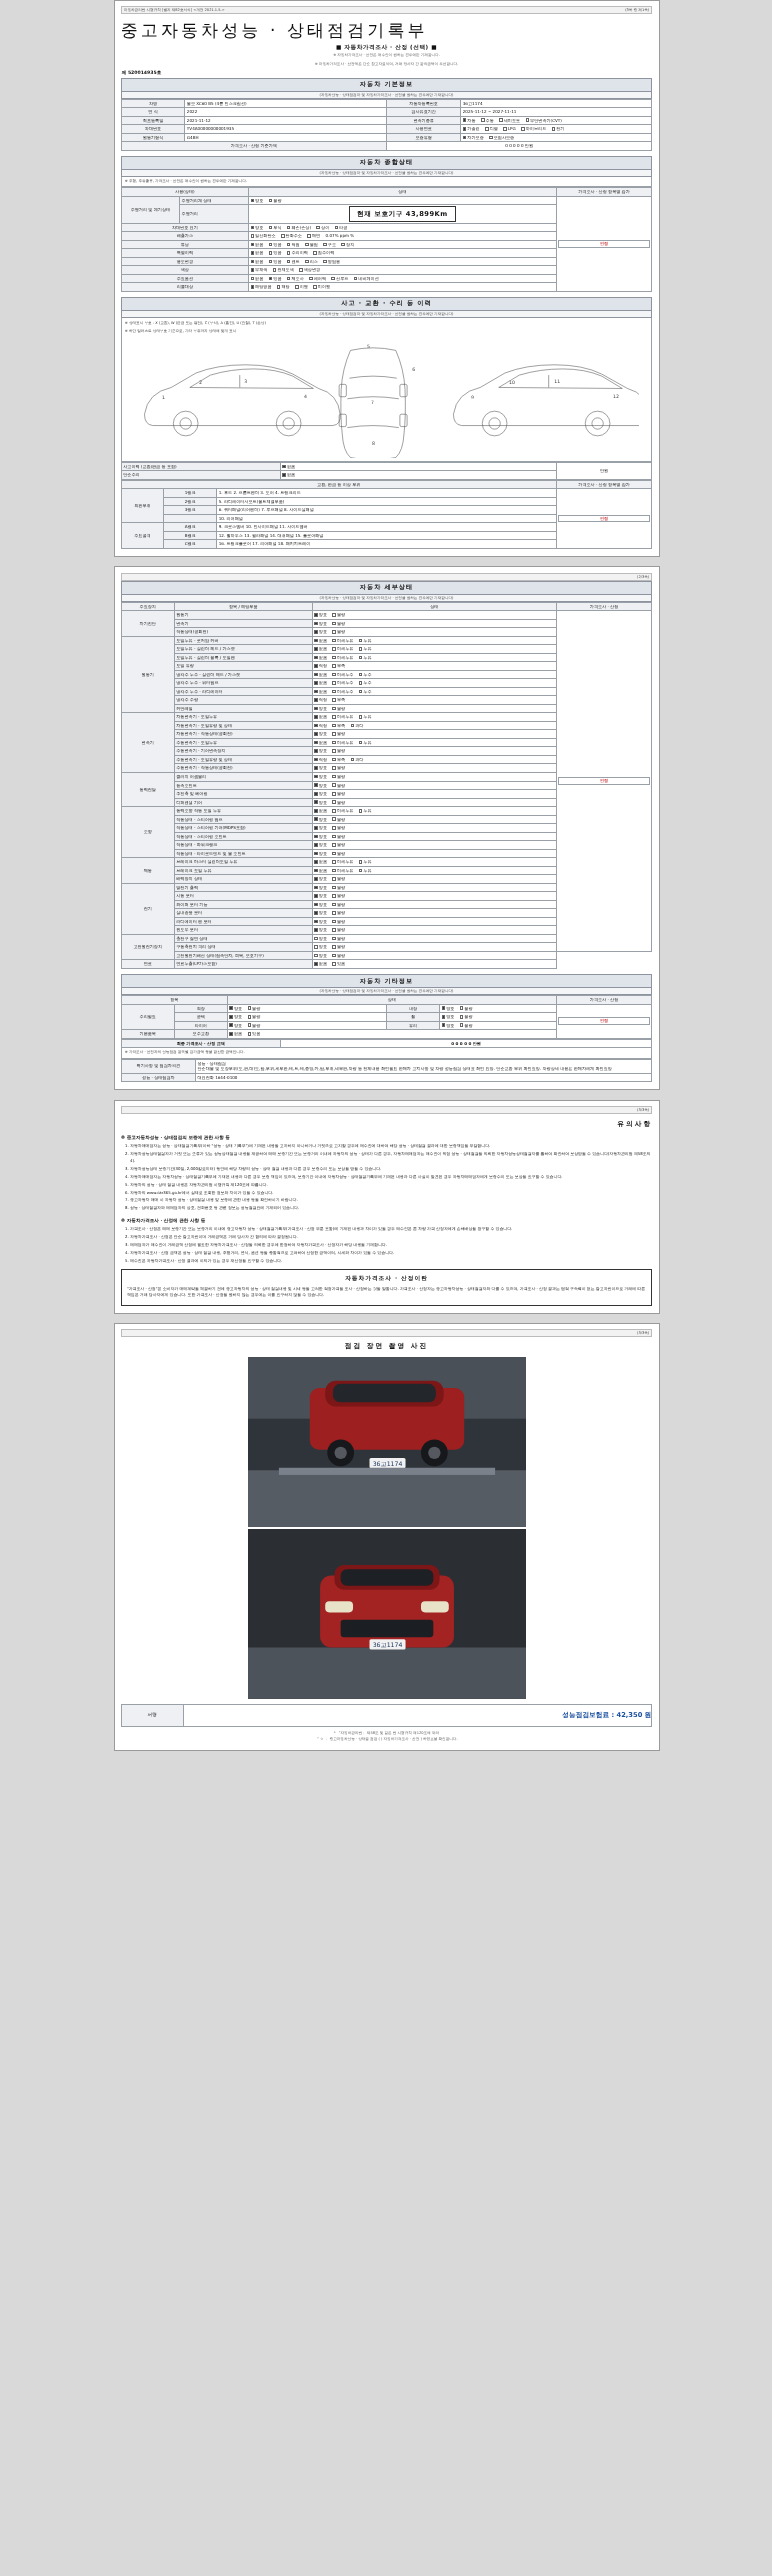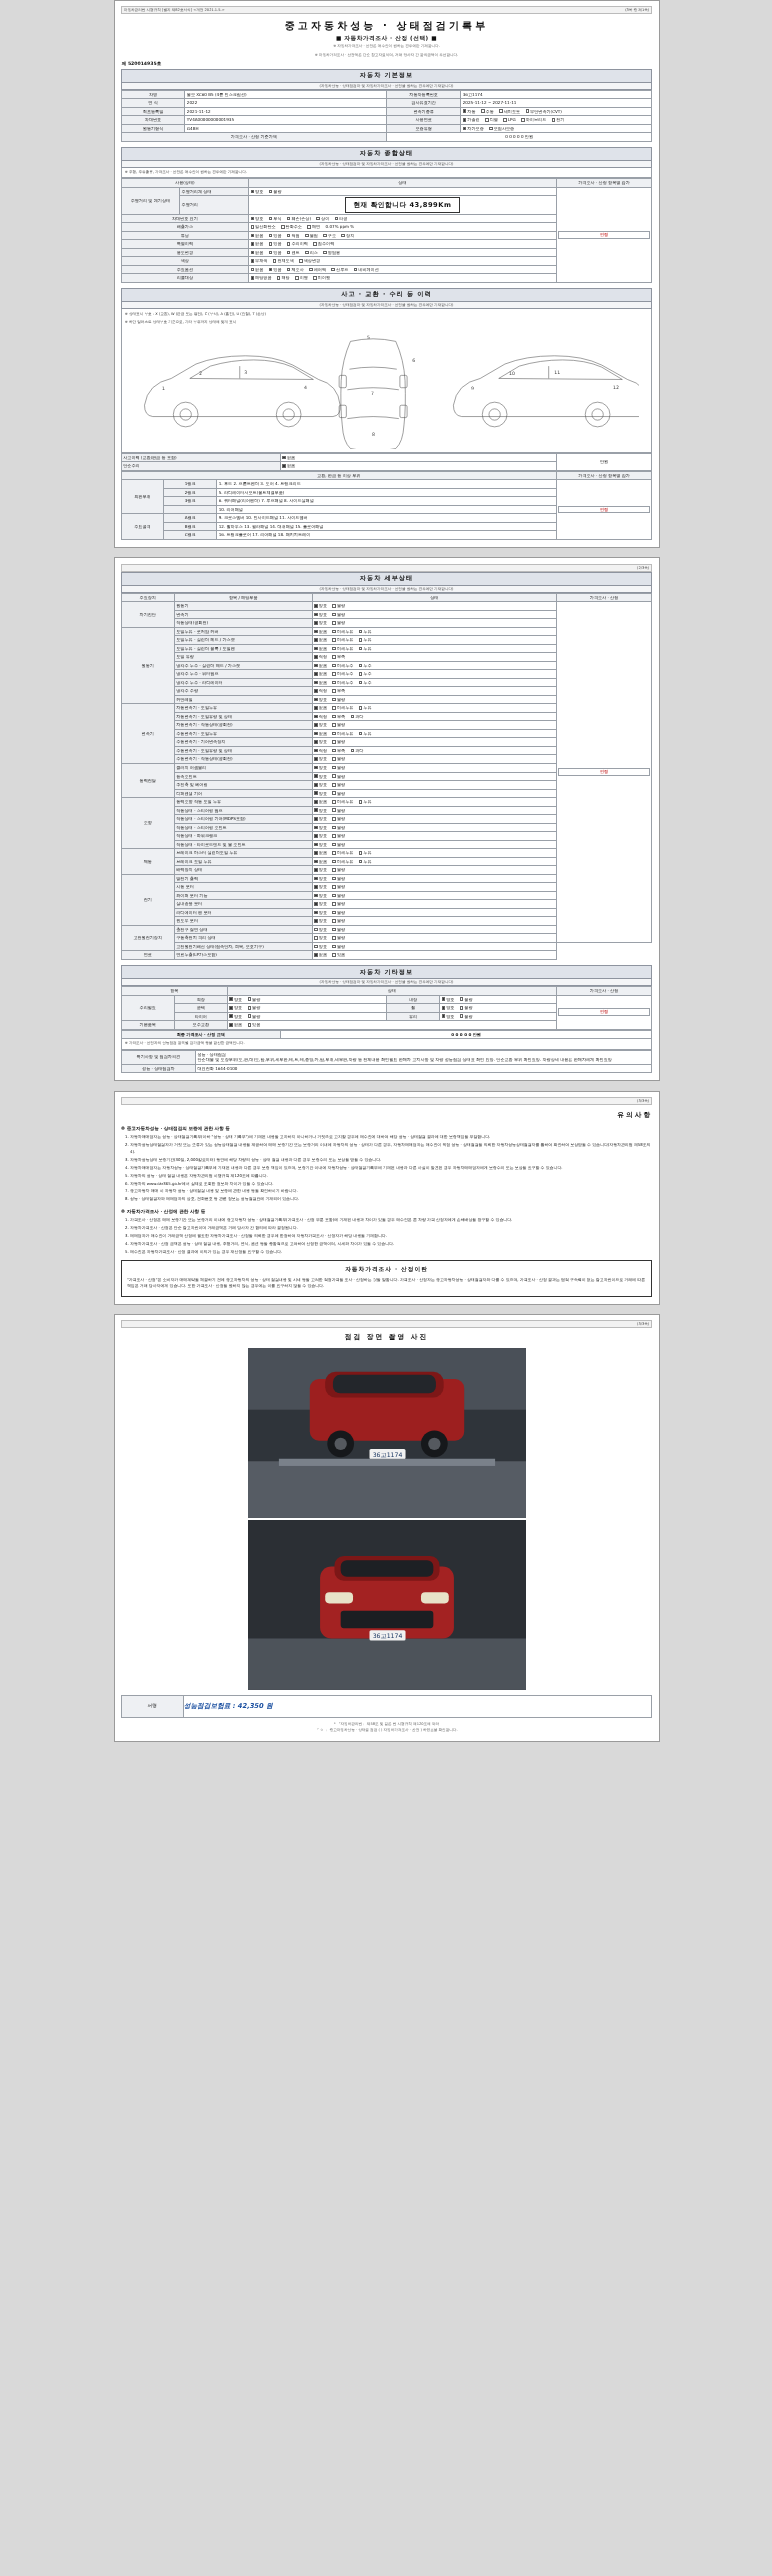--- a/index.html
+++ b/index.html
@@ -25,7 +25,7 @@
     padding:1px 2.1px; display:flex; justify-content:space-between;
   }
   .doc-title {
-    text-align:center; font-weight:bold; font-size:10px; letter-spacing:3.1px;
+    text-align:left; font-weight:normal; font-size:17px; letter-spacing:3.1px;
     margin:5.2px 0 2.1px 0;
   }
   .doc-sub { text-align:center; font-size:5.7px; font-weight:bold; margin:1px 0; letter-spacing:0.5px;}

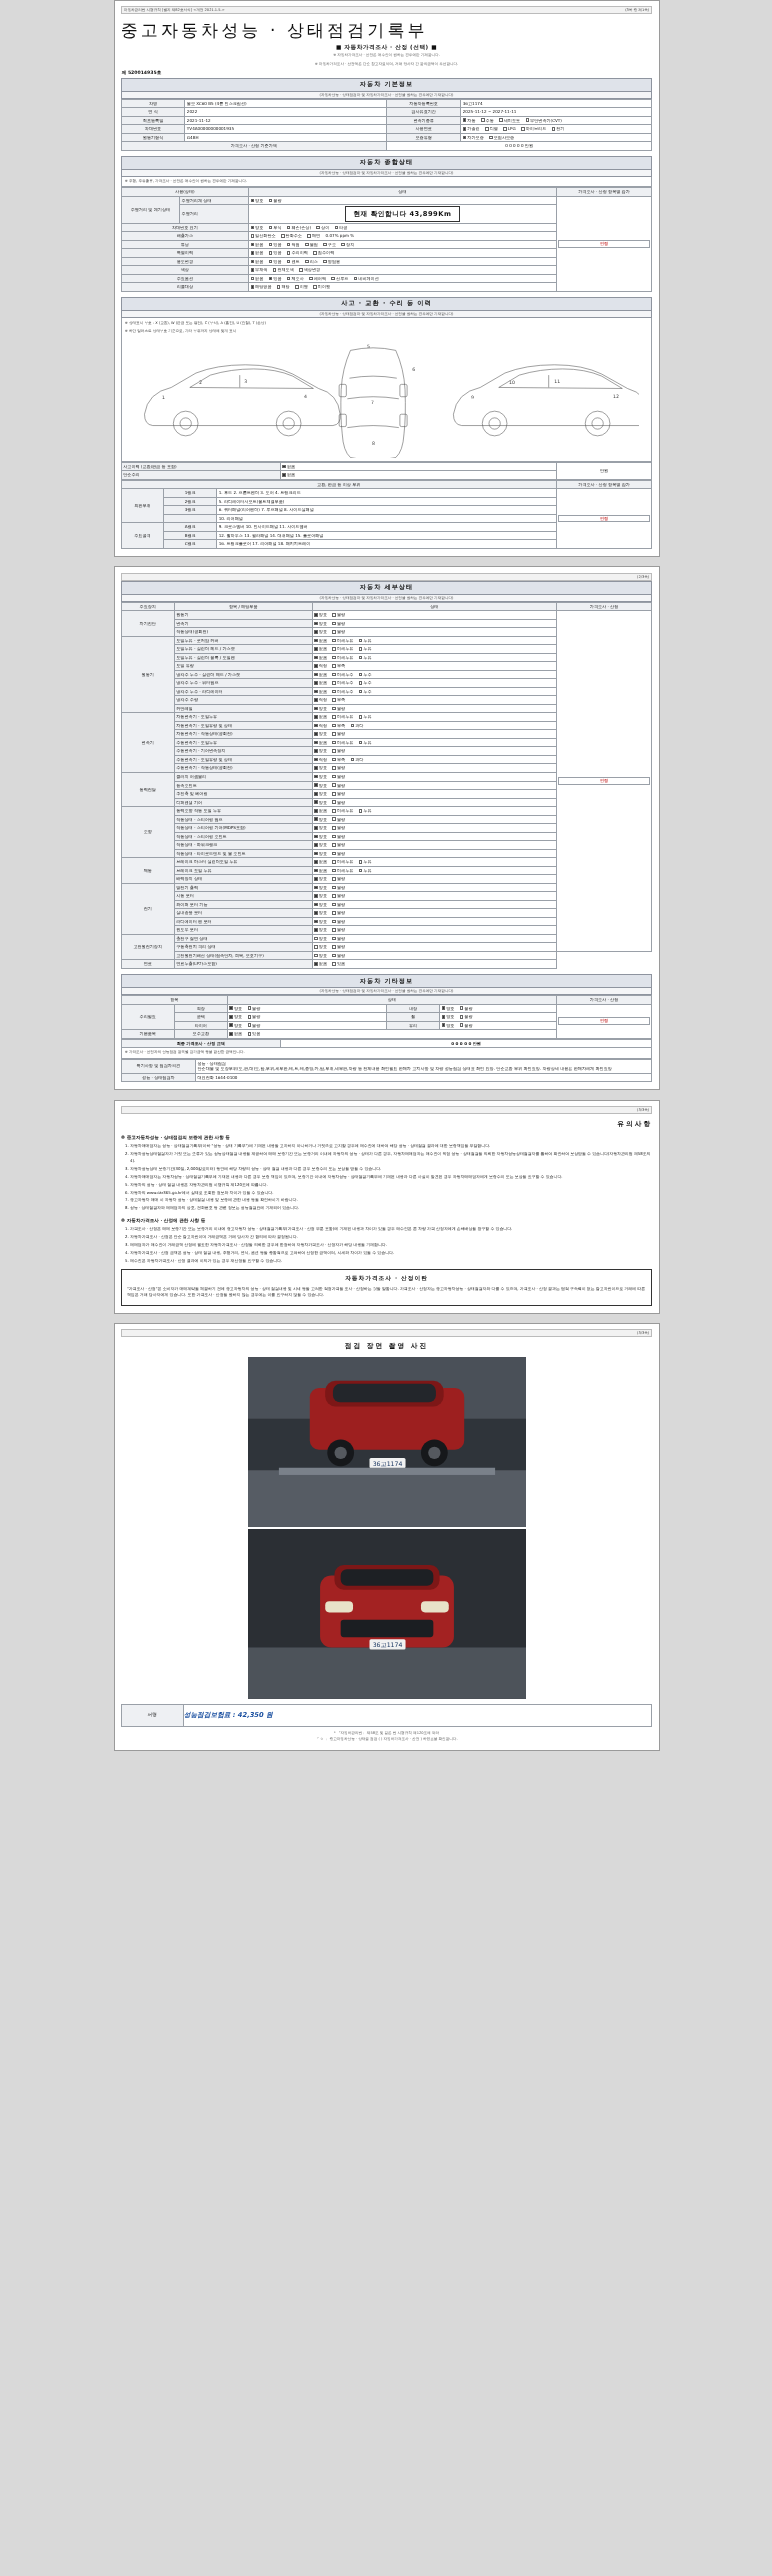--- a/index.html
+++ b/index.html
@@ -192,7 +192,7 @@
     <tr>
       <td class="lbl-l">주행거리</td>
       <td class="c">
-        <span class="mileage">현재 확인합니다  43,899Km</span>
+        <span class="mileage">현재 보호기구  43,899Km</span>
       </td>
     </tr>
     <tr>

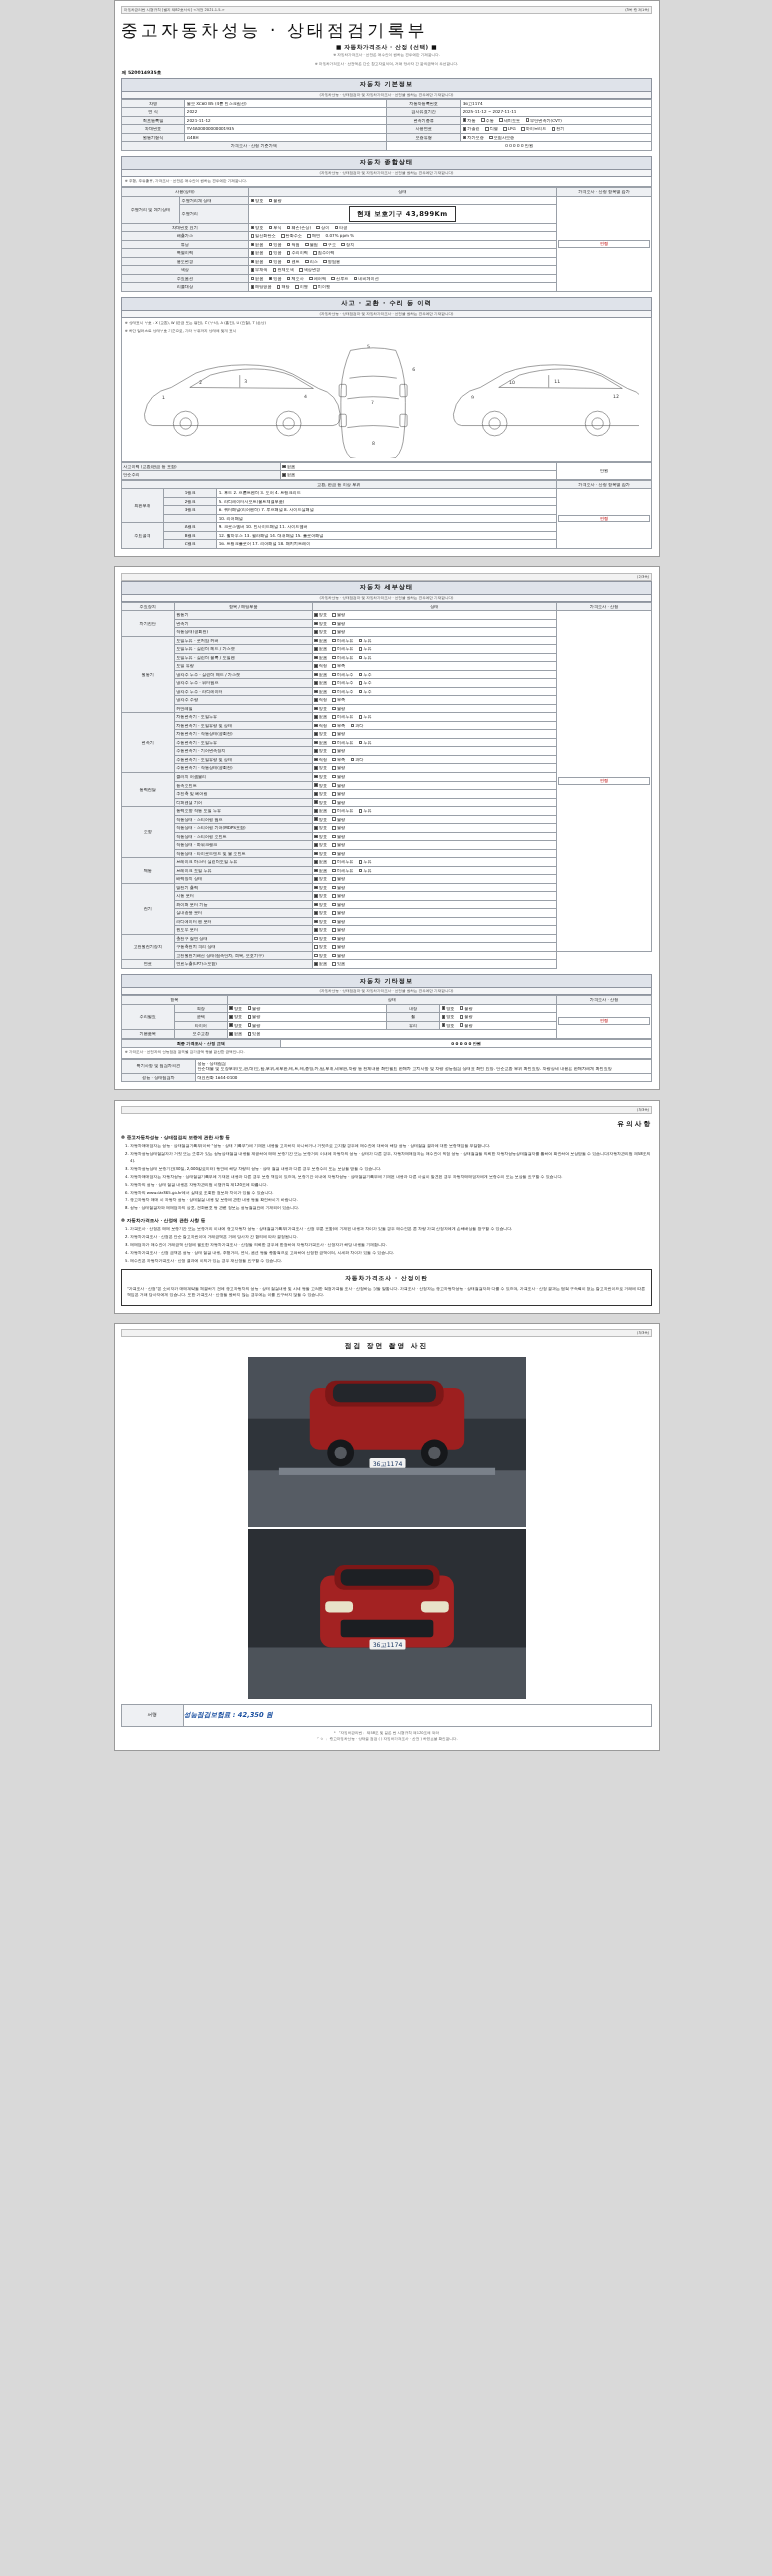--- a/index.html
+++ b/index.html
@@ -79,7 +79,7 @@
   .photo { width:278px; height:170px; position:relative; overflow:hidden; background:#2a2d33; }
   .sign-row { border:0.5px solid #9aa0a8; margin-top:5.2px; display:flex; }
   .sign-row .sl { width:62px; background:#eef0f3; text-align:center; font-size:4.6px; padding:7.2px 0; border-right:0.5px solid #9aa0a8;}
-  .sign-row .sv { flex:1; text-align:left; padding:6.2px 0; font-size:6.7px; font-weight:bold; color:#1a4fa0;font-style:italic;}
+  .sign-row .sv { flex:1; text-align:right; padding:6.2px 0; font-size:6.7px; font-weight:bold; color:#1a4fa0;}
   .foot { text-align:center; font-size:3.6px; color:#555; margin-top:4.1px; line-height:1.6;}
   .sec-gap { height:5.2px; }
 </style>

